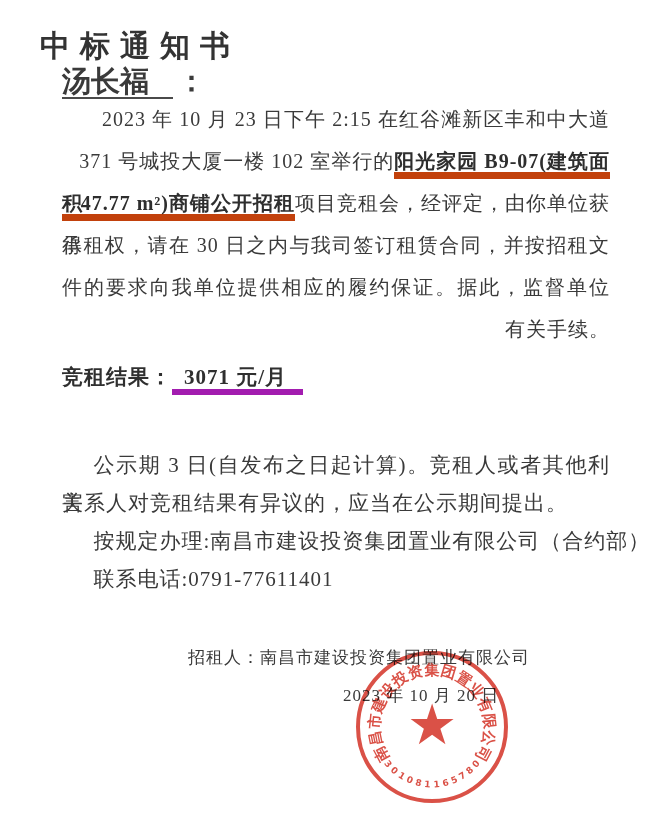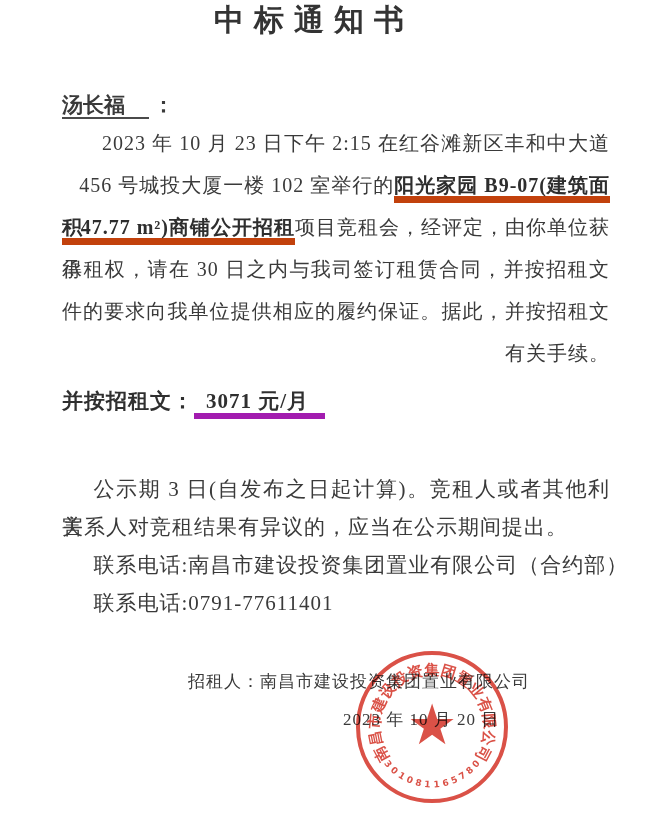--- a/index.html
+++ b/index.html
@@ -11,9 +11,9 @@
   }
   .doc{position:absolute;left:62px;top:0;width:548px;}
   .title{
-    height:40px;line-height:40px;
+    margin-top:26px;height:40px;line-height:40px;
     font-size:30px;font-weight:600;color:#333;
-    text-align:center;letter-spacing:10px;
+    text-align:left;letter-spacing:10px;
     transform:translateX(-22px);
   }
   .recipient{

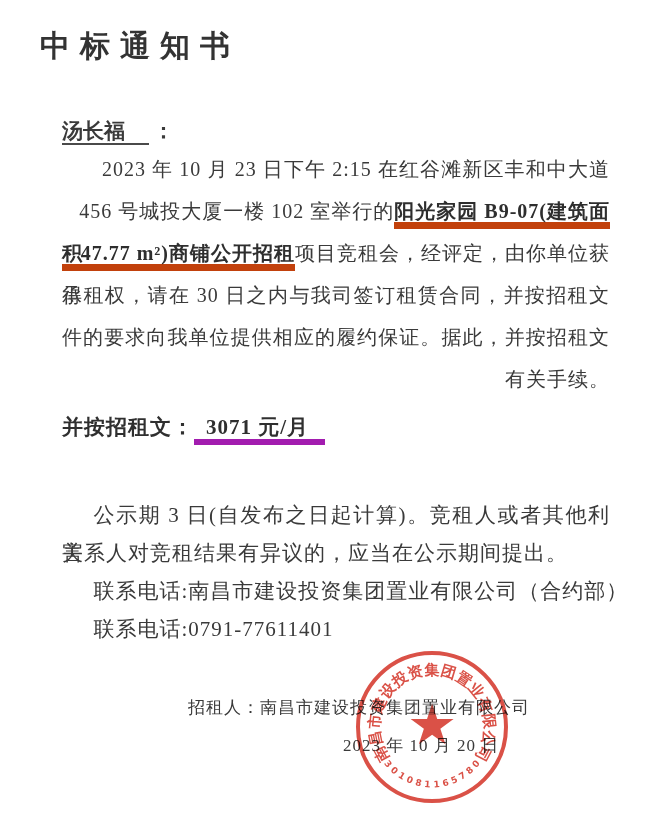--- a/index.html
+++ b/index.html
@@ -17,8 +17,8 @@
     transform:translateX(-22px);
   }
   .recipient{
-    margin-top:50px;height:30px;line-height:30px;
-    font-size:21px;font-weight:700;color:#3a3a3a;
+    height:30px;line-height:30px;
+    font-size:29px;font-weight:700;color:#3a3a3a;
   }
   .recipient .u{border-bottom:2px solid #4a4a4a;padding-right:24px;}
   .recipient .colon{margin-left:4px;}

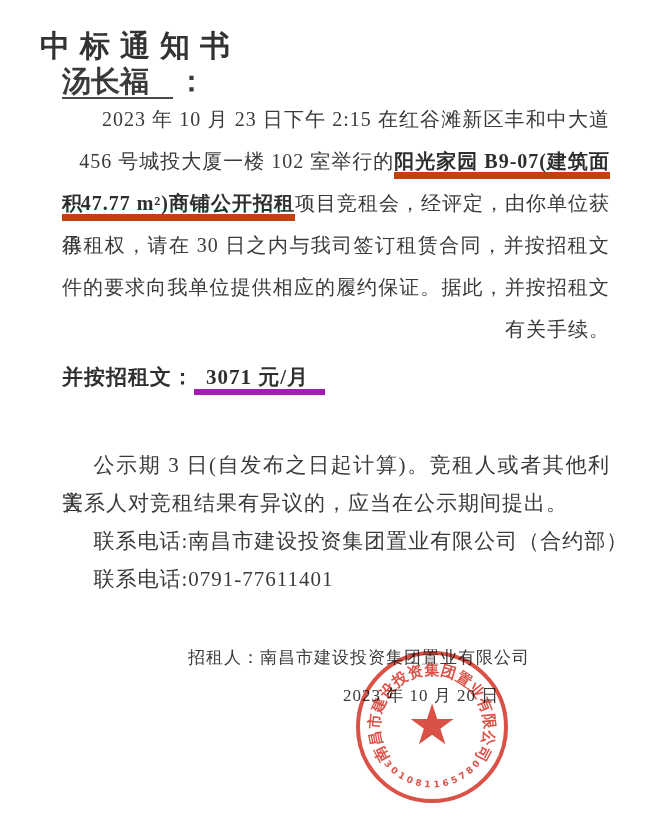--- a/index.html
+++ b/index.html
@@ -78,7 +78,7 @@
 
   <div class="p1">
     <div class="line ind jl"><span class="seg">2023 年 10 月 23 日下午 2:15 在红谷滩新区丰和中大道</span></div>
-    <div class="line jl"><span class="seg">456 号城投大厦一楼 102 室举行的</span><span class="seg bu">阳光家园 B9-07(建筑面积</span></div>
+    <div class="line jl"><span class="seg">371 号城投大厦一楼 102 室举行的</span><span class="seg bu">阳光家园 B9-07(建筑面积</span></div>
     <div class="line jl"><span class="seg bu">47.77 m²)商铺公开招租</span><span class="seg">项目竞租会，经评定，由你单位获得</span></div>
     <div class="line jl"><span class="seg">承租权，请在 30 日之内与我司签订租赁合同，并按招租文</span></div>
     <div class="line jl"><span class="seg">件的要求向我单位提供相应的履约保证。据此，并按招租文</span></div>

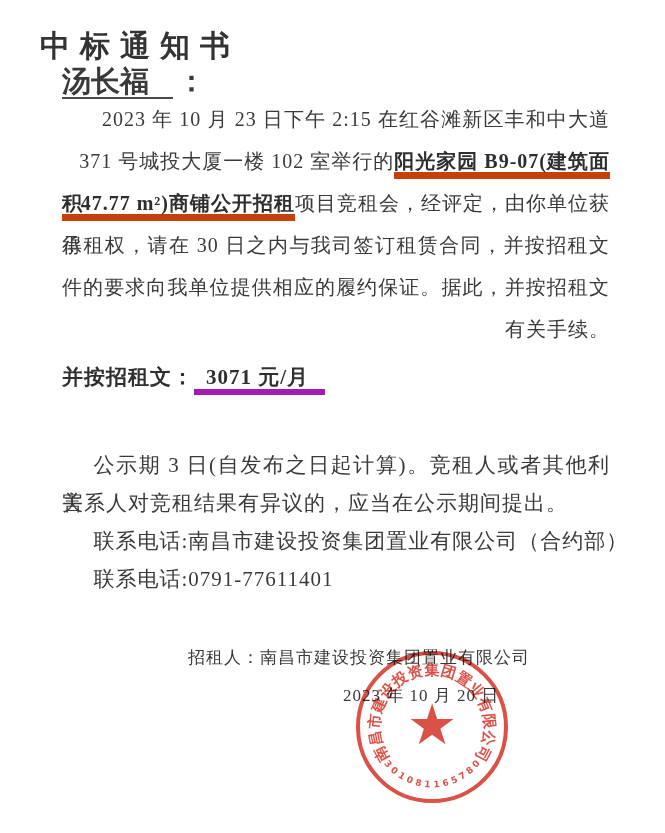--- a/index.html
+++ b/index.html
@@ -81,7 +81,7 @@
     <div class="line jl"><span class="seg">371 号城投大厦一楼 102 室举行的</span><span class="seg bu">阳光家园 B9-07(建筑面积</span></div>
     <div class="line jl"><span class="seg bu">47.77 m²)商铺公开招租</span><span class="seg">项目竞租会，经评定，由你单位获得</span></div>
     <div class="line jl"><span class="seg">承租权，请在 30 日之内与我司签订租赁合同，并按招租文</span></div>
-    <div class="line jl"><span class="seg">件的要求向我单位提供相应的履约保证。据此，并按招租文</span></div>
+    <div class="line jl"><span class="seg">件的要求向我单位提供相应的履约保证。据此，监督单位</span></div>
     <div class="line"><span class="seg">有关手续。</span></div>
   </div>
 

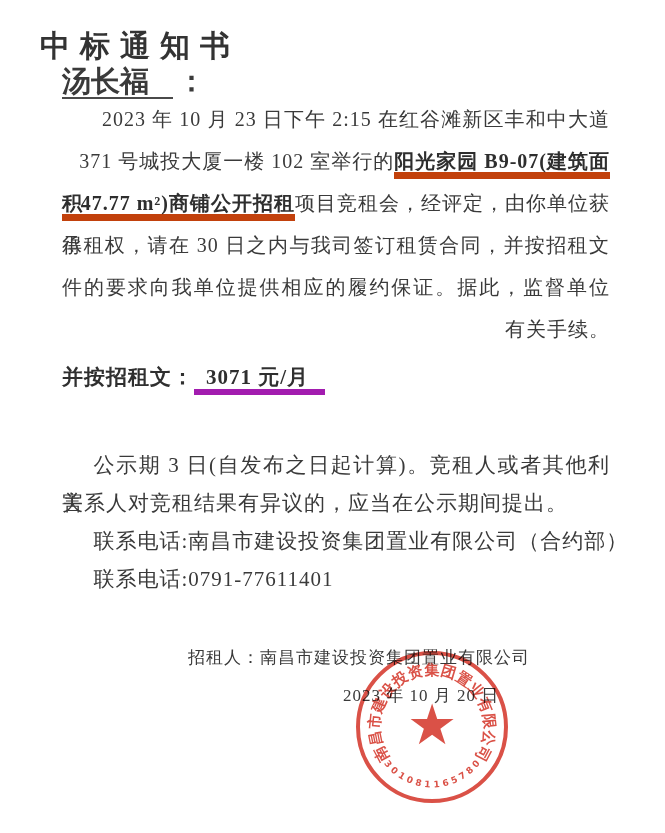--- a/index.html
+++ b/index.html
@@ -86,7 +86,7 @@
   </div>
 
   <div class="result">
-    <span>并按招租文：</span><span class="u">3071 元/月</span>
+    <span>竞租结果：</span><span class="u">3071 元/月</span>
   </div>
 
   <div class="p2">

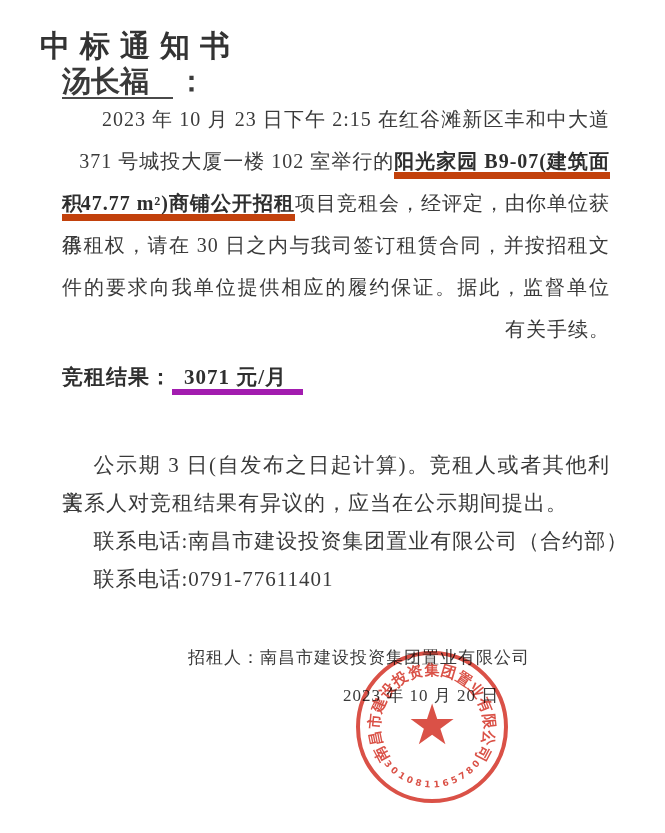--- a/index.html
+++ b/index.html
@@ -92,7 +92,7 @@
   <div class="p2">
     <div class="line ind-sm jl">公示期 3 日(自发布之日起计算)。竞租人或者其他利害</div>
     <div class="line">关系人对竞租结果有异议的，应当在公示期间提出。</div>
-    <div class="line ind-sm">联系电话:南昌市建设投资集团置业有限公司（合约部）</div>
+    <div class="line ind-sm">按规定办理:南昌市建设投资集团置业有限公司（合约部）</div>
     <div class="line ind-sm">联系电话:0791-77611401</div>
   </div>
 

